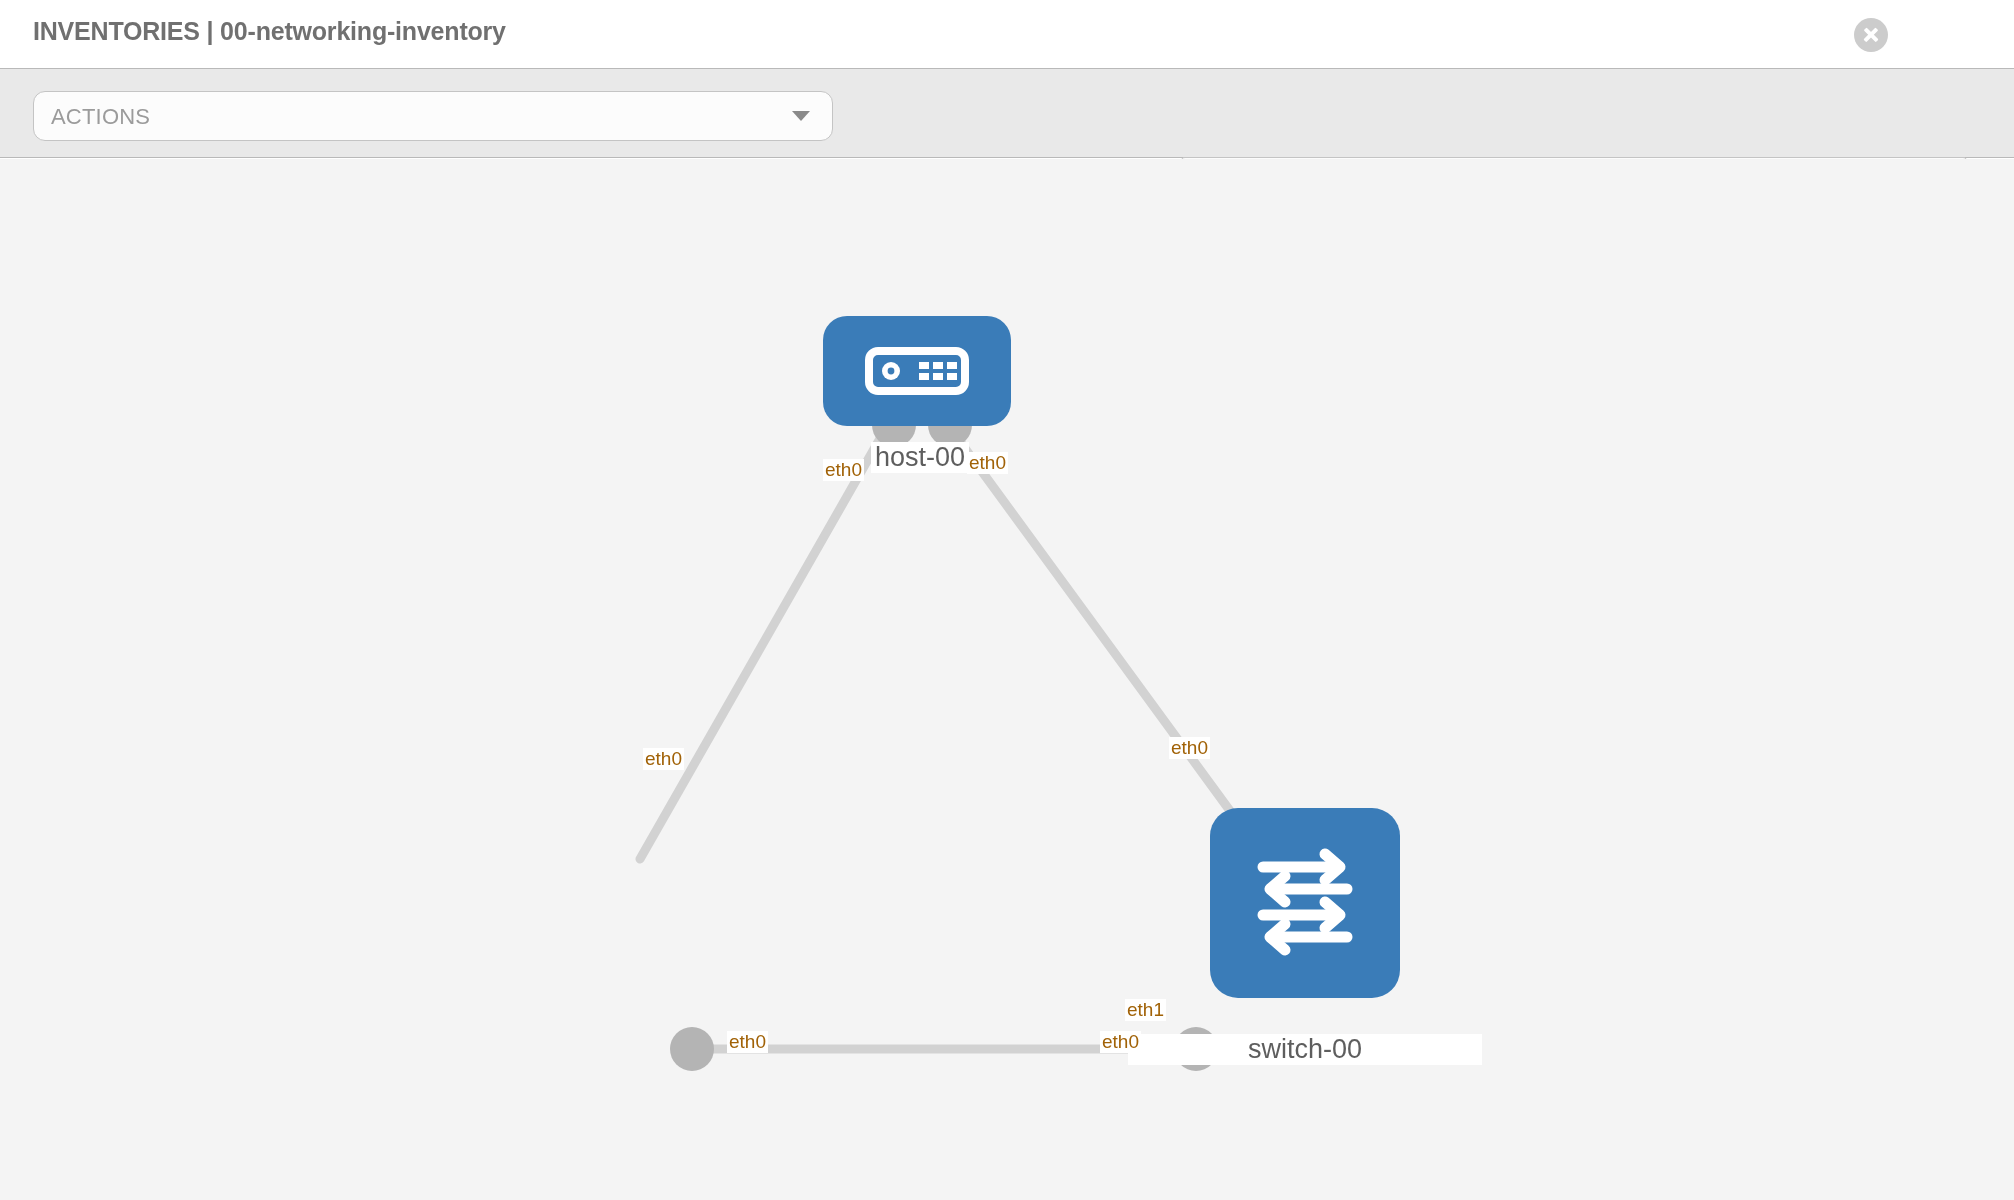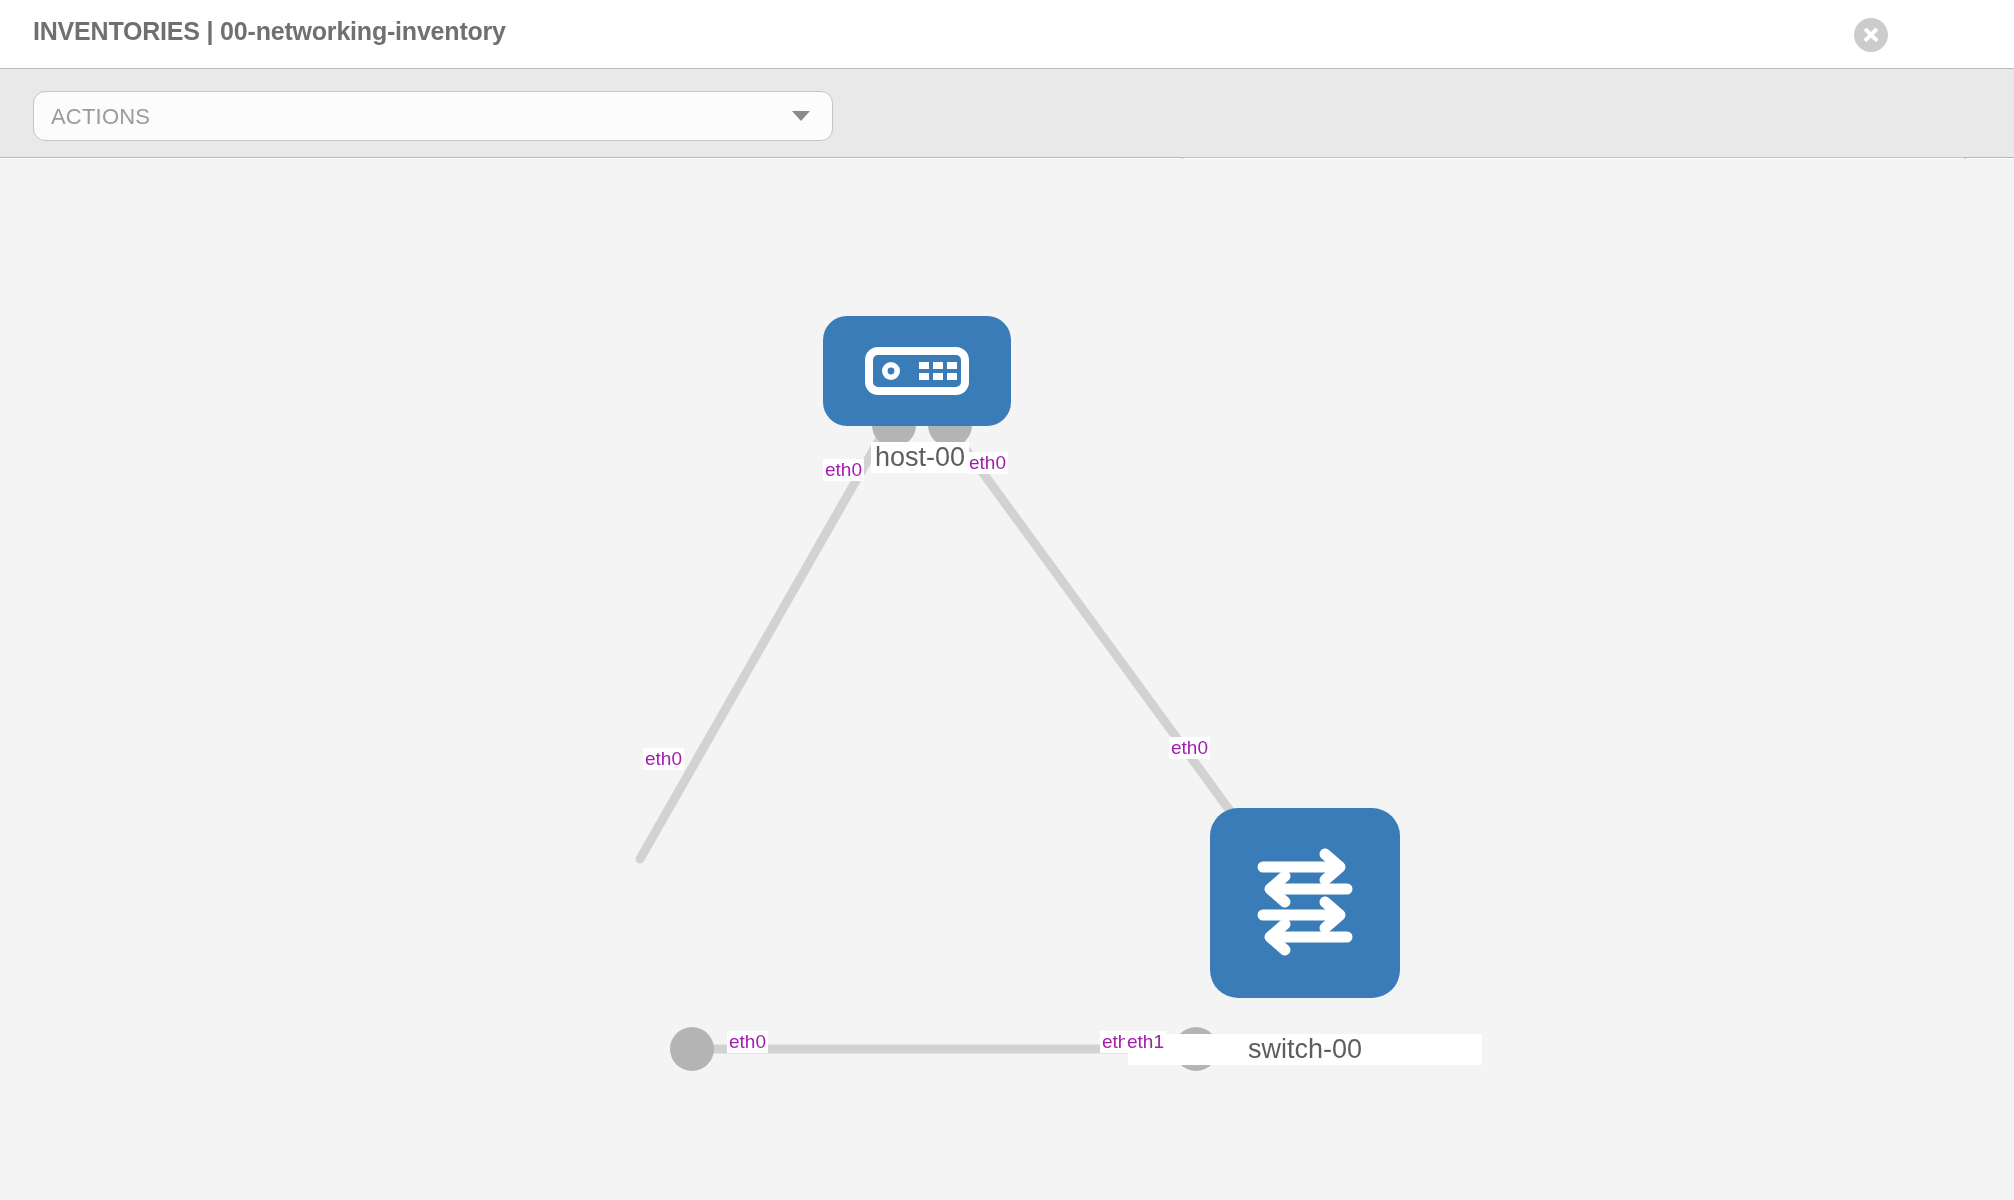--- a/index.html
+++ b/index.html
@@ -114,7 +114,7 @@
   
   .iface-label {
     position: absolute;
-    font-size: 19px; color: #a21caf;
+    font-size: 19px; color: #a16207;
     background: #ffffff; padding: 0 2px;
     white-space: nowrap;
   }

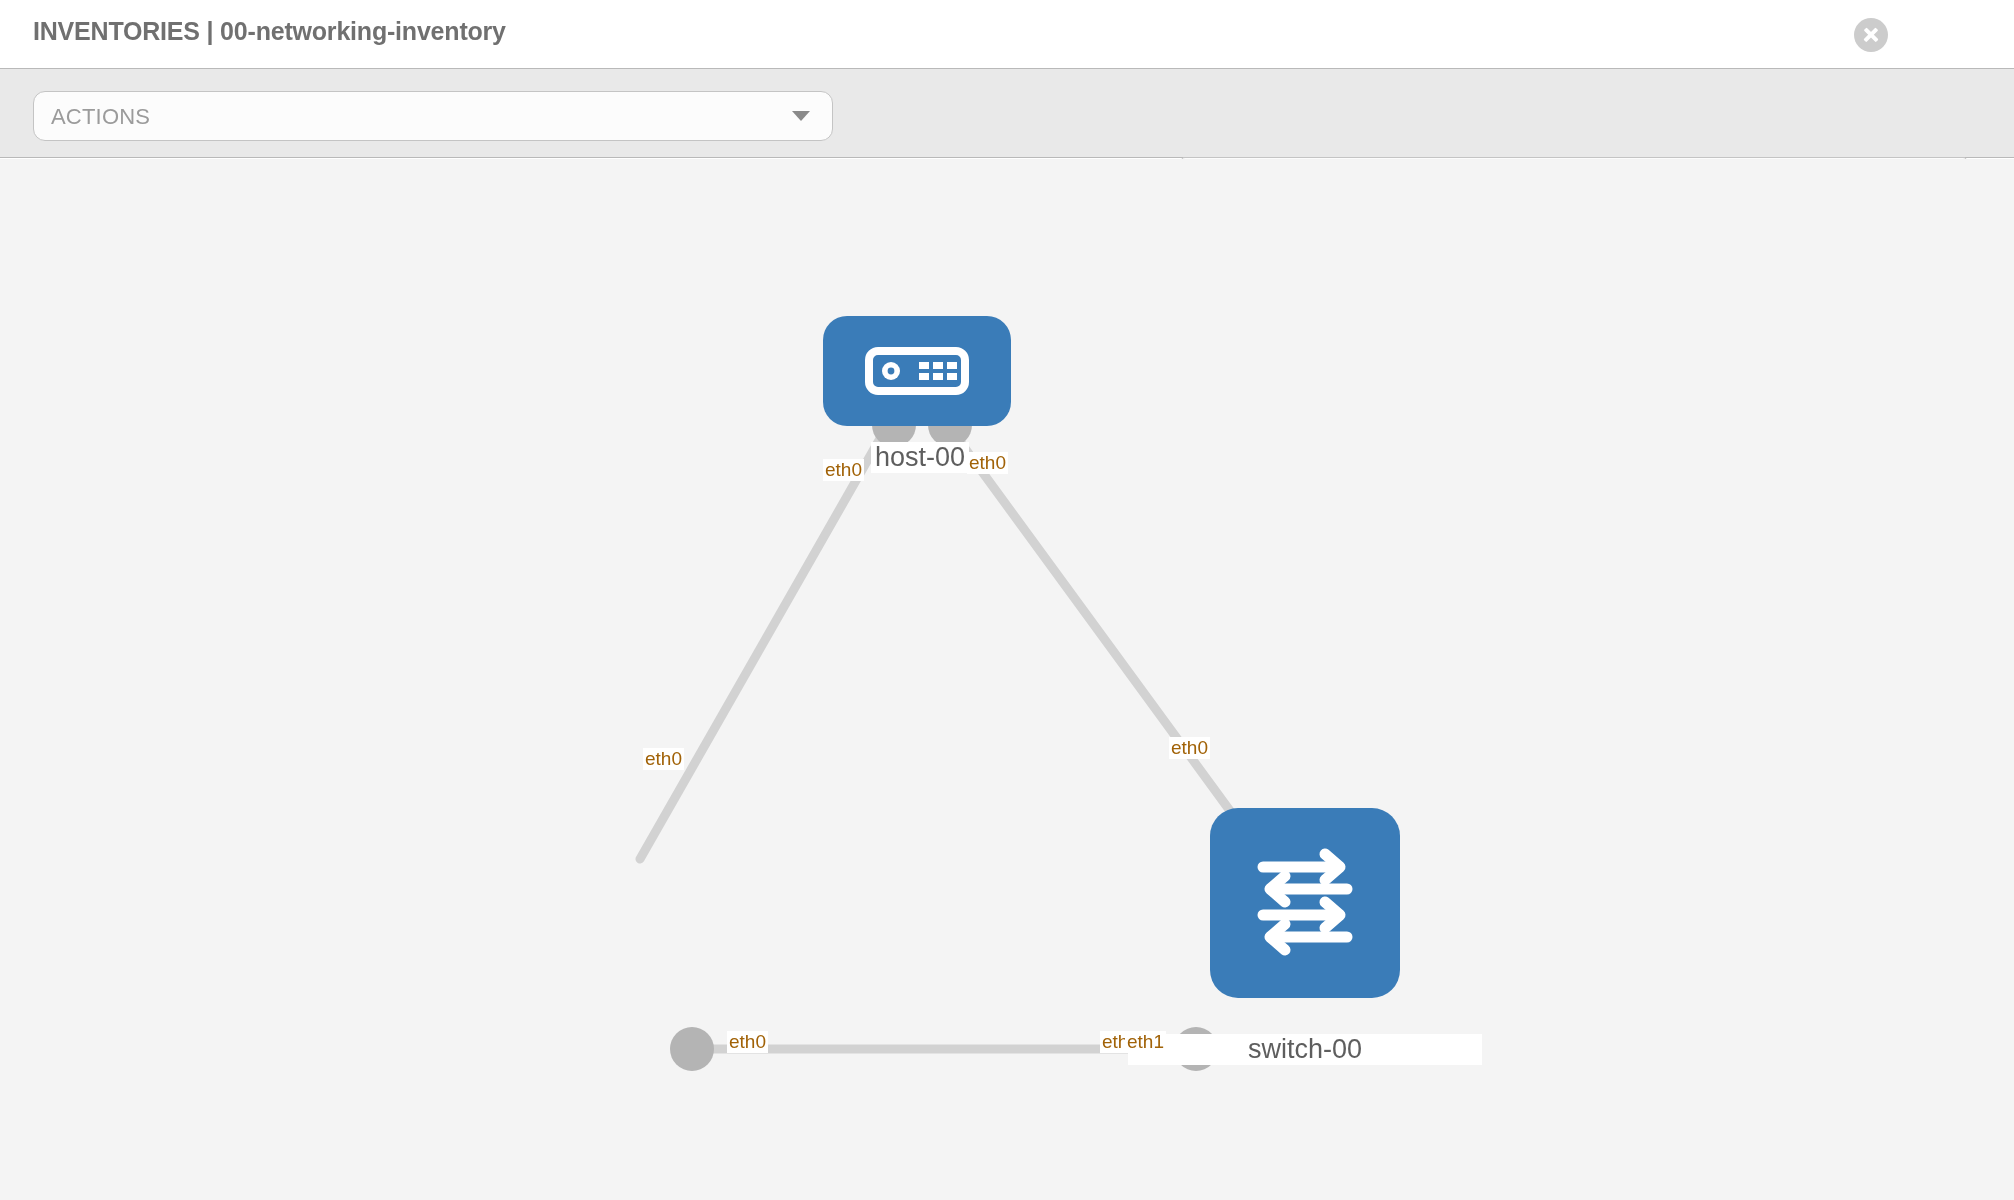--- a/index.html
+++ b/index.html
@@ -216,7 +216,7 @@
 
     <div class="iface-label" style="left:1100px; top:872px;">eth0</div>
 
-    <div class="iface-label" style="left:1125px; top:872px;">eth1</div>
+    <div class="iface-label" style="left:1125px; top:840px;">eth1</div>
 
   </div>
 </div>

